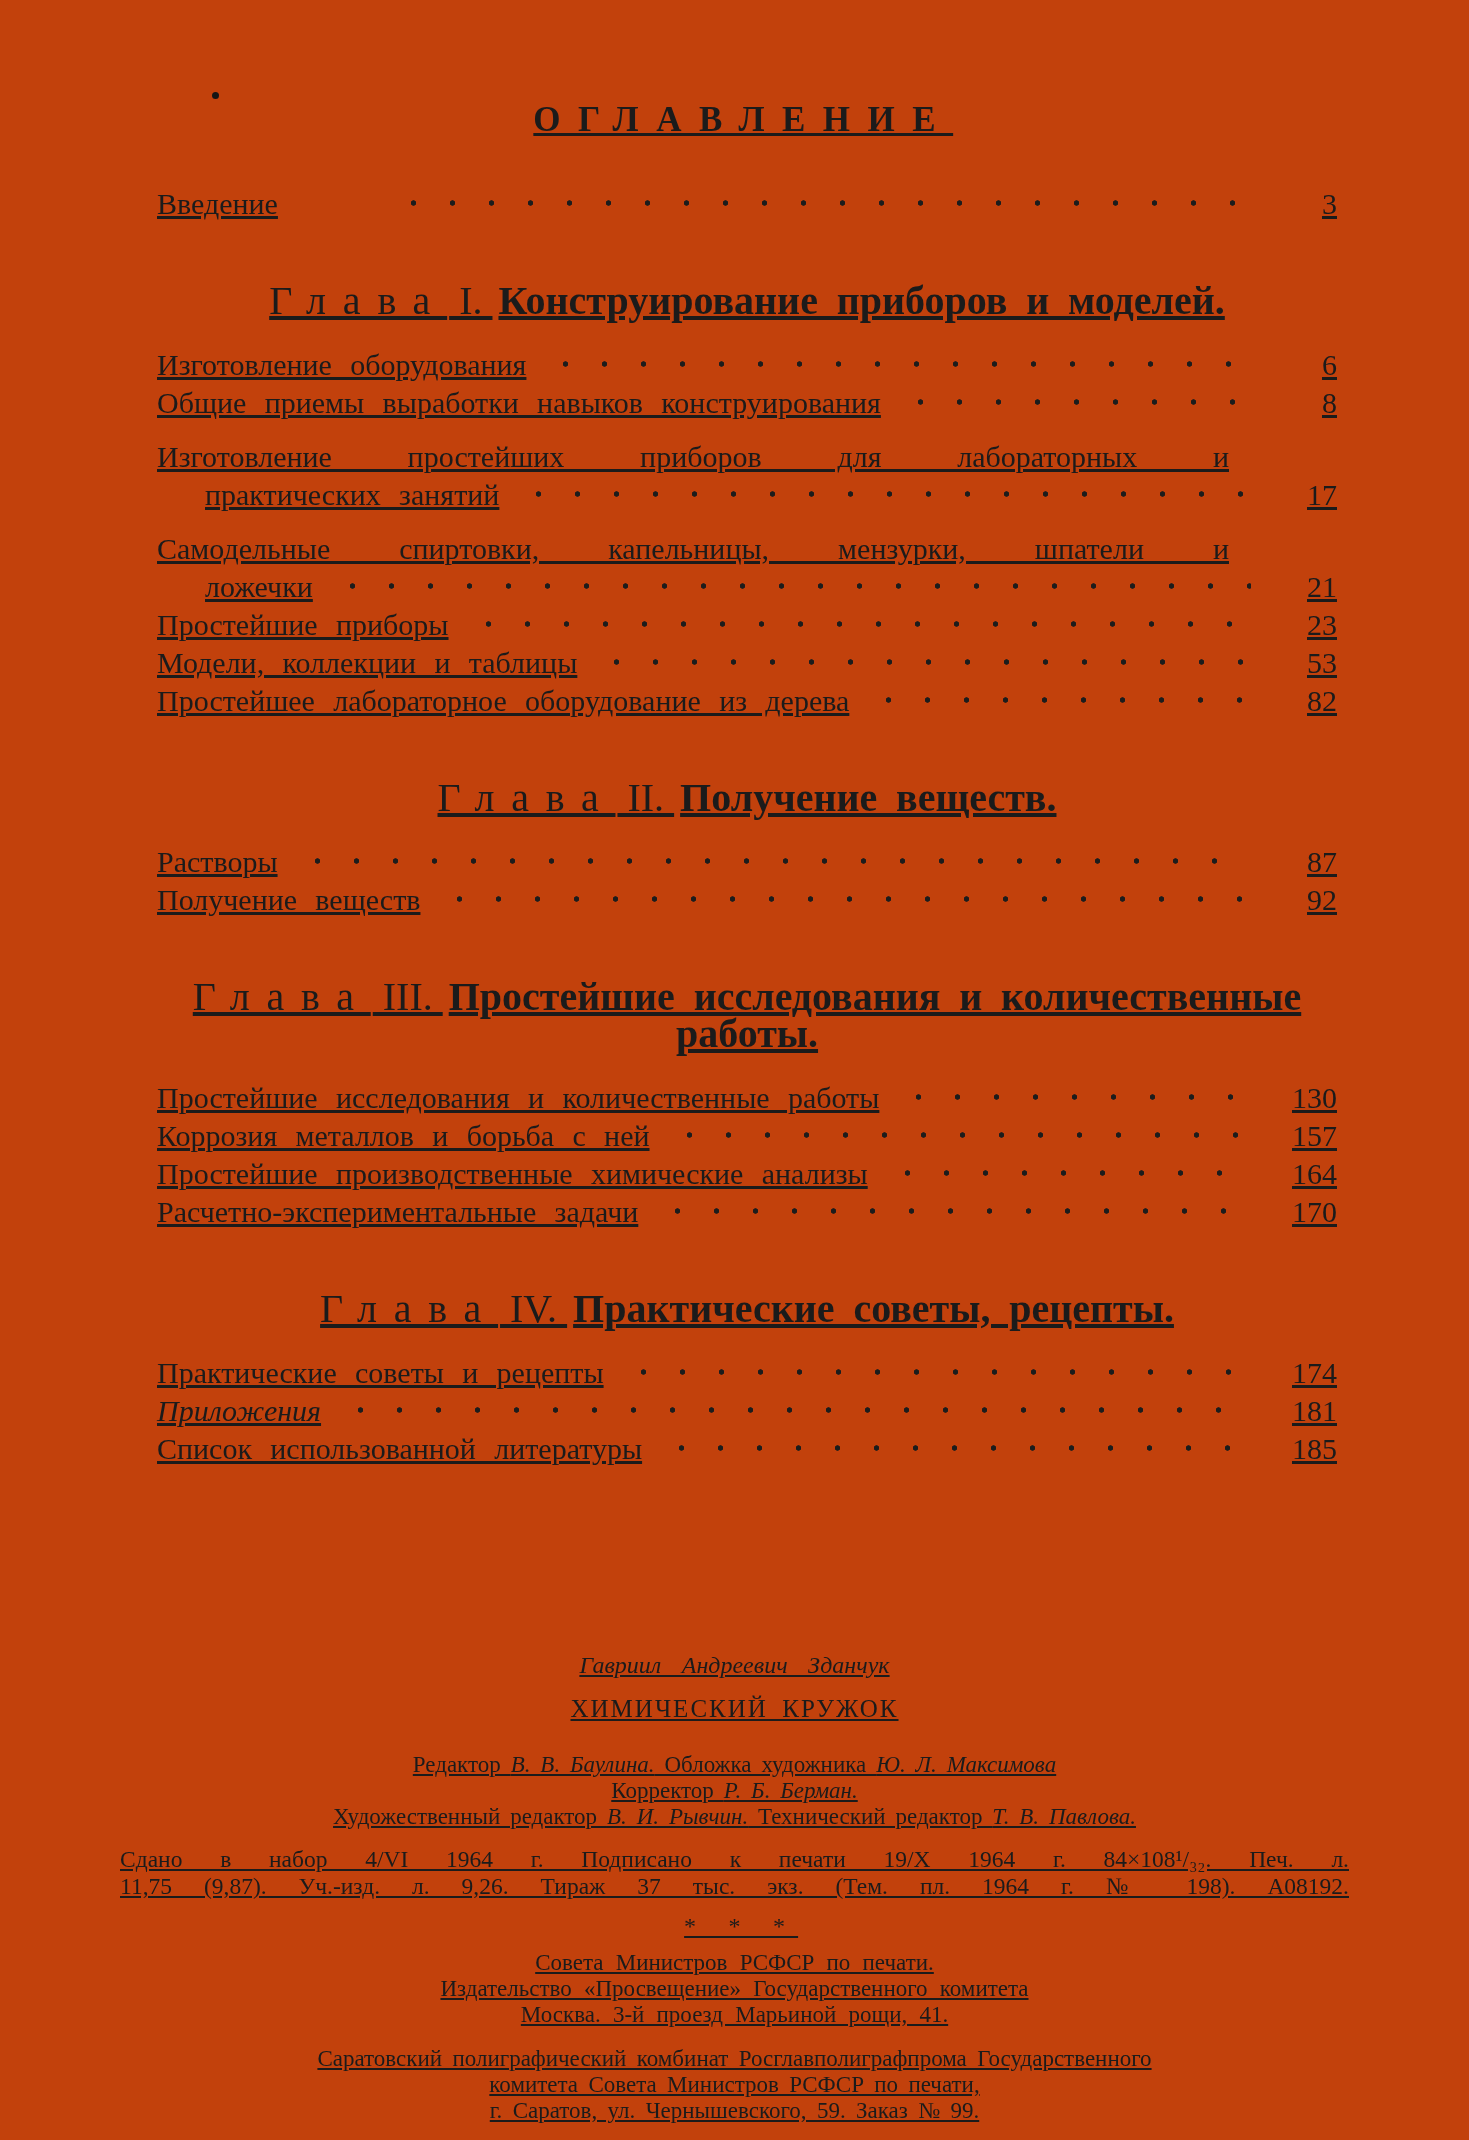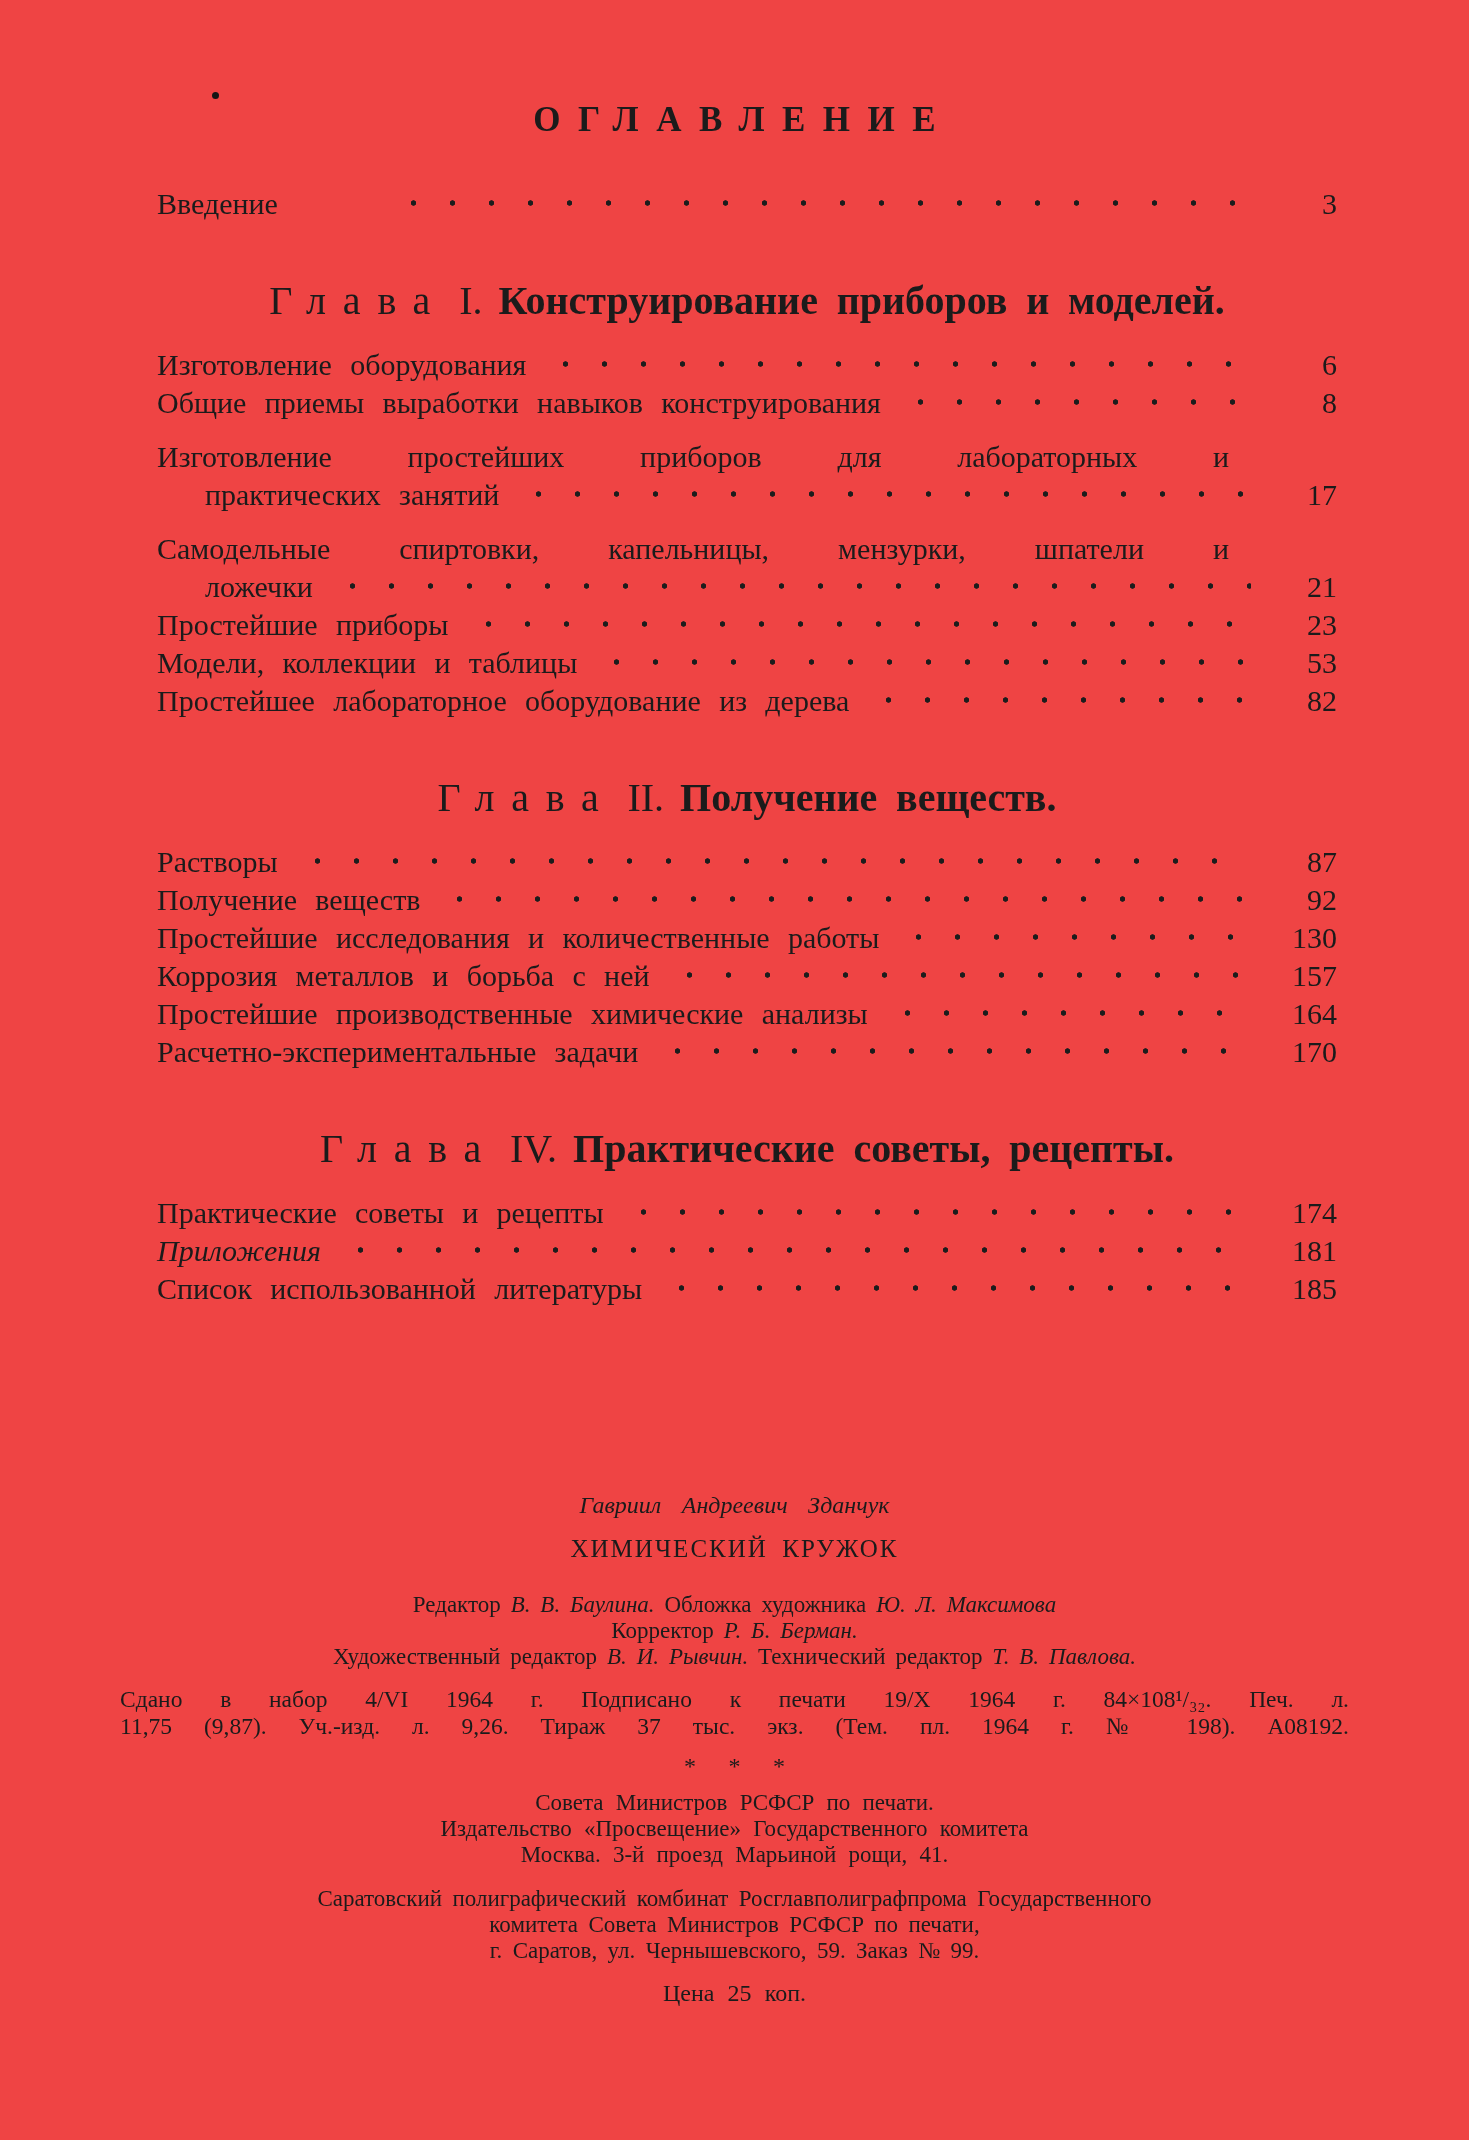--- a/index.html
+++ b/index.html
@@ -10,7 +10,7 @@
     color:#1b1b1b;
     -webkit-font-smoothing:antialiased;
   }
-  .page{position:relative;width:1469px;height:2140px;overflow:hidden;background:#ef4444;}
+  .page{position:relative;width:1469px;height:2140px;overflow:hidden;background:#c2410c;text-decoration:underline;}
 
   .speck{position:absolute;left:212px;top:92px;width:7px;height:7px;border-radius:50%;background:#151515;}
 

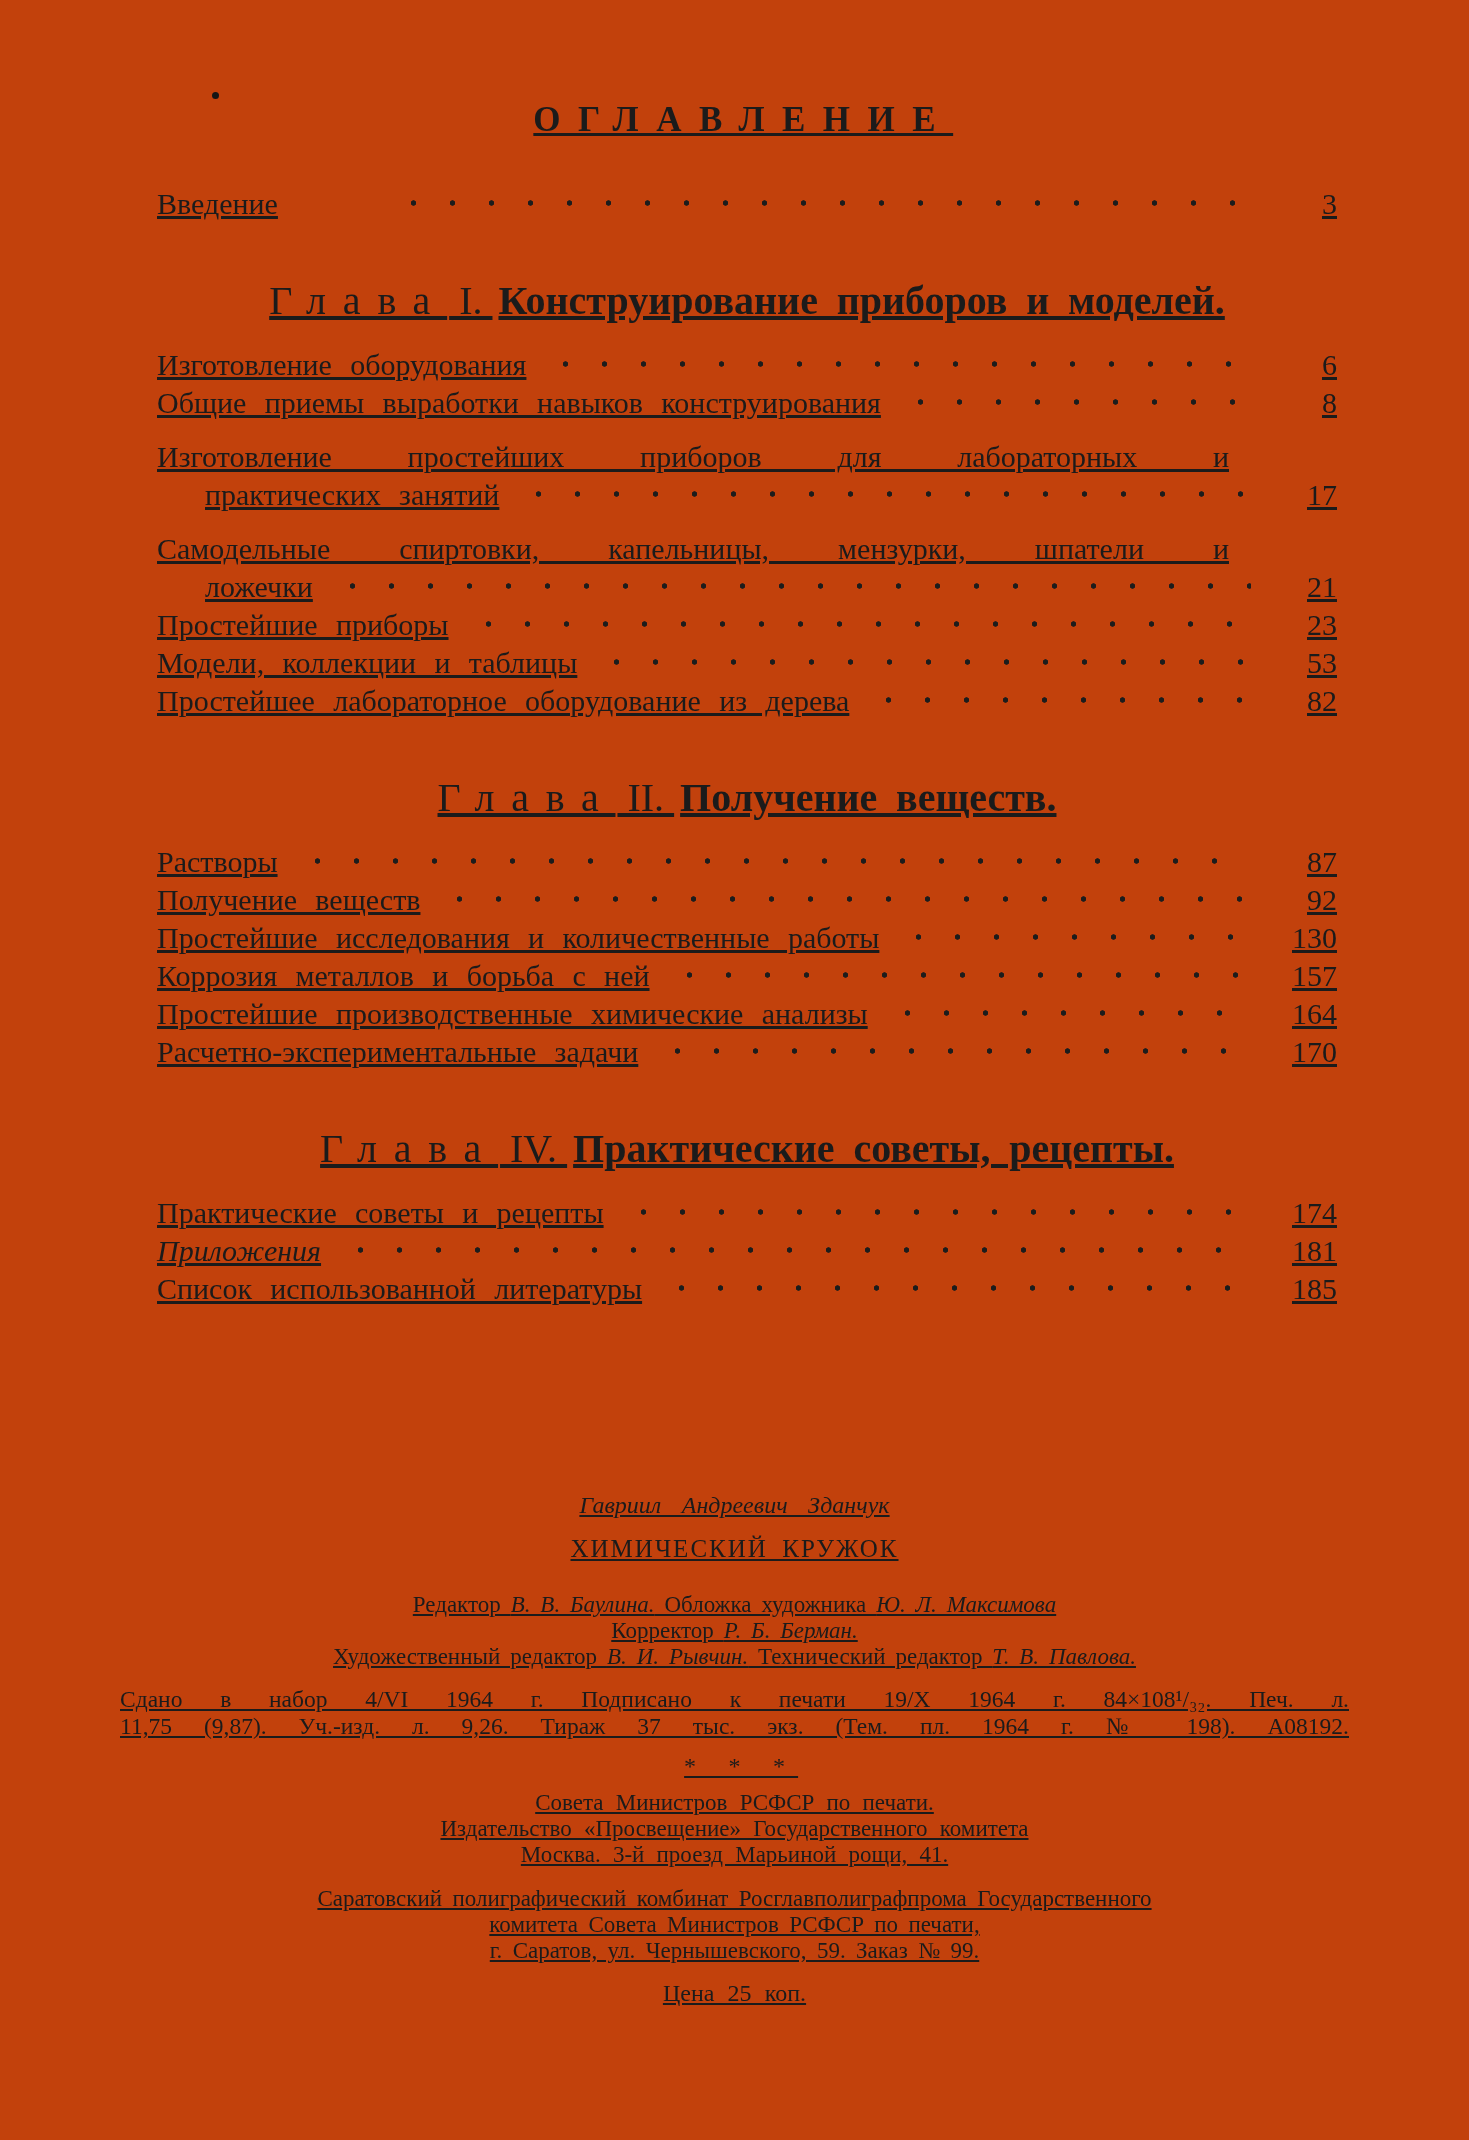--- a/index.html
+++ b/index.html
@@ -135,6 +135,7 @@
           <span class="leader"></span>
           <span class="pg">92</span>
         </div>
+        <div class="ch"><span class="ch-label">Глава</span><span class="ch-num"> III. </span><span class="ch-title">Простейшие исследования и количественные</span><br><span class="ch-title">работы.</span></div>
         <div class="row">
           <span class="t">Простейшие исследования и количественные работы</span>
           <span class="leader"></span>

